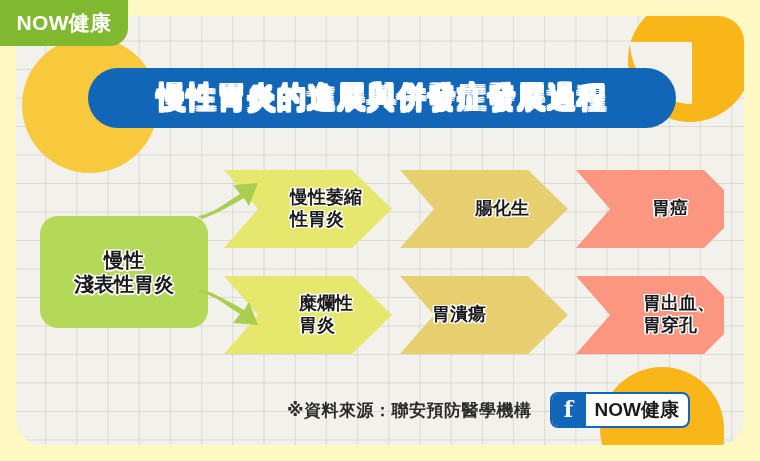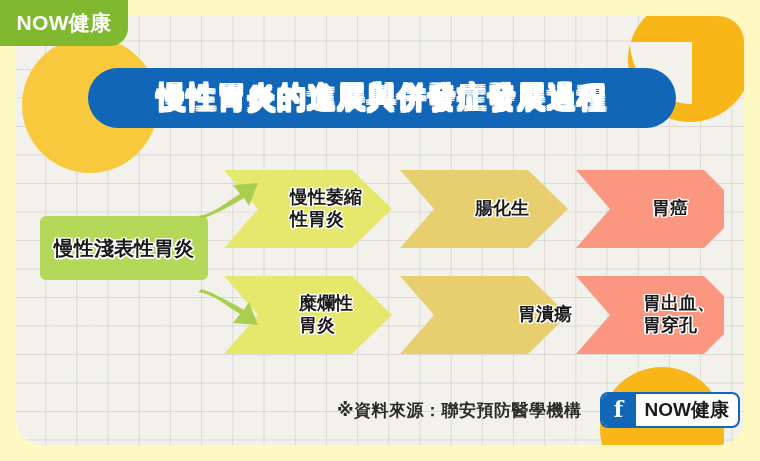--- a/index.html
+++ b/index.html
@@ -84,9 +84,9 @@
 
   
   .source-box{
-    position:absolute;left:40px;top:216px;width:168px;height:64px;
-    background:#b4d857;border-radius:6px;
-    display:flex;align-items:center;justify-content:center;
+    position:absolute;left:40px;top:216px;width:168px;height:112px;
+    background:#b4d857;border-radius:18px;
+    display:flex;flex-direction:column;align-items:center;justify-content:center;
     z-index:20;
   }
   .source-box .line{

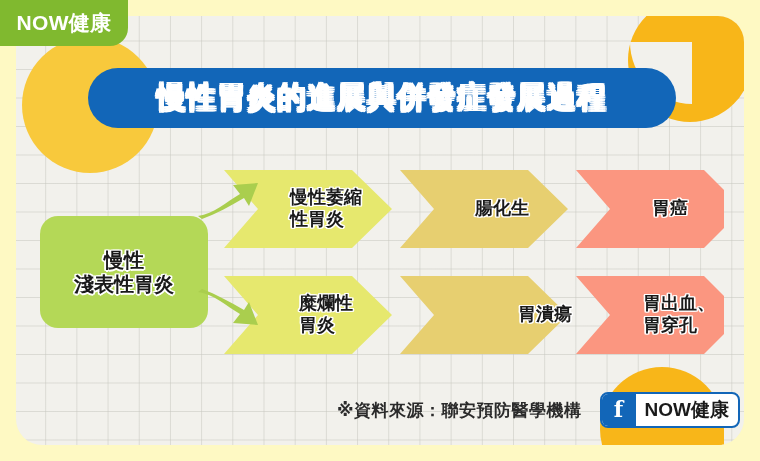--- a/index.html
+++ b/index.html
@@ -229,7 +229,7 @@
       </div>
     </div>
 
-    <div class="chev" style="left:208px;width:140px;justify-content:flex-end;">
+    <div class="chev" style="left:208px;width:140px;justify-content:flex-start;">
       <div>
         <div class="lbl">胃潰瘍</div>
       </div>

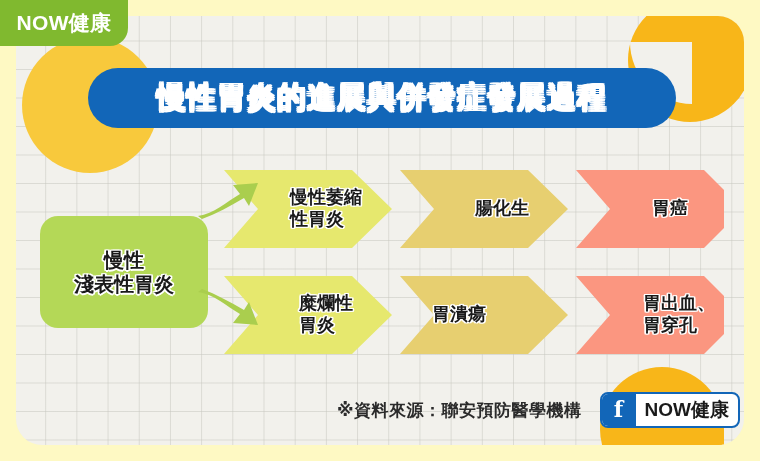--- a/index.html
+++ b/index.html
@@ -127,7 +127,7 @@
   .footer{
     position:absolute;left:0;right:0;bottom:34px;height:34px;
     display:flex;align-items:center;justify-content:flex-end;
-    padding-right:20px;z-index:30;
+    padding-right:70px;z-index:30;
   }
   .src-note{
     font-size:17px;font-weight:bold;color:#2b2b2b;margin-right:18px;

